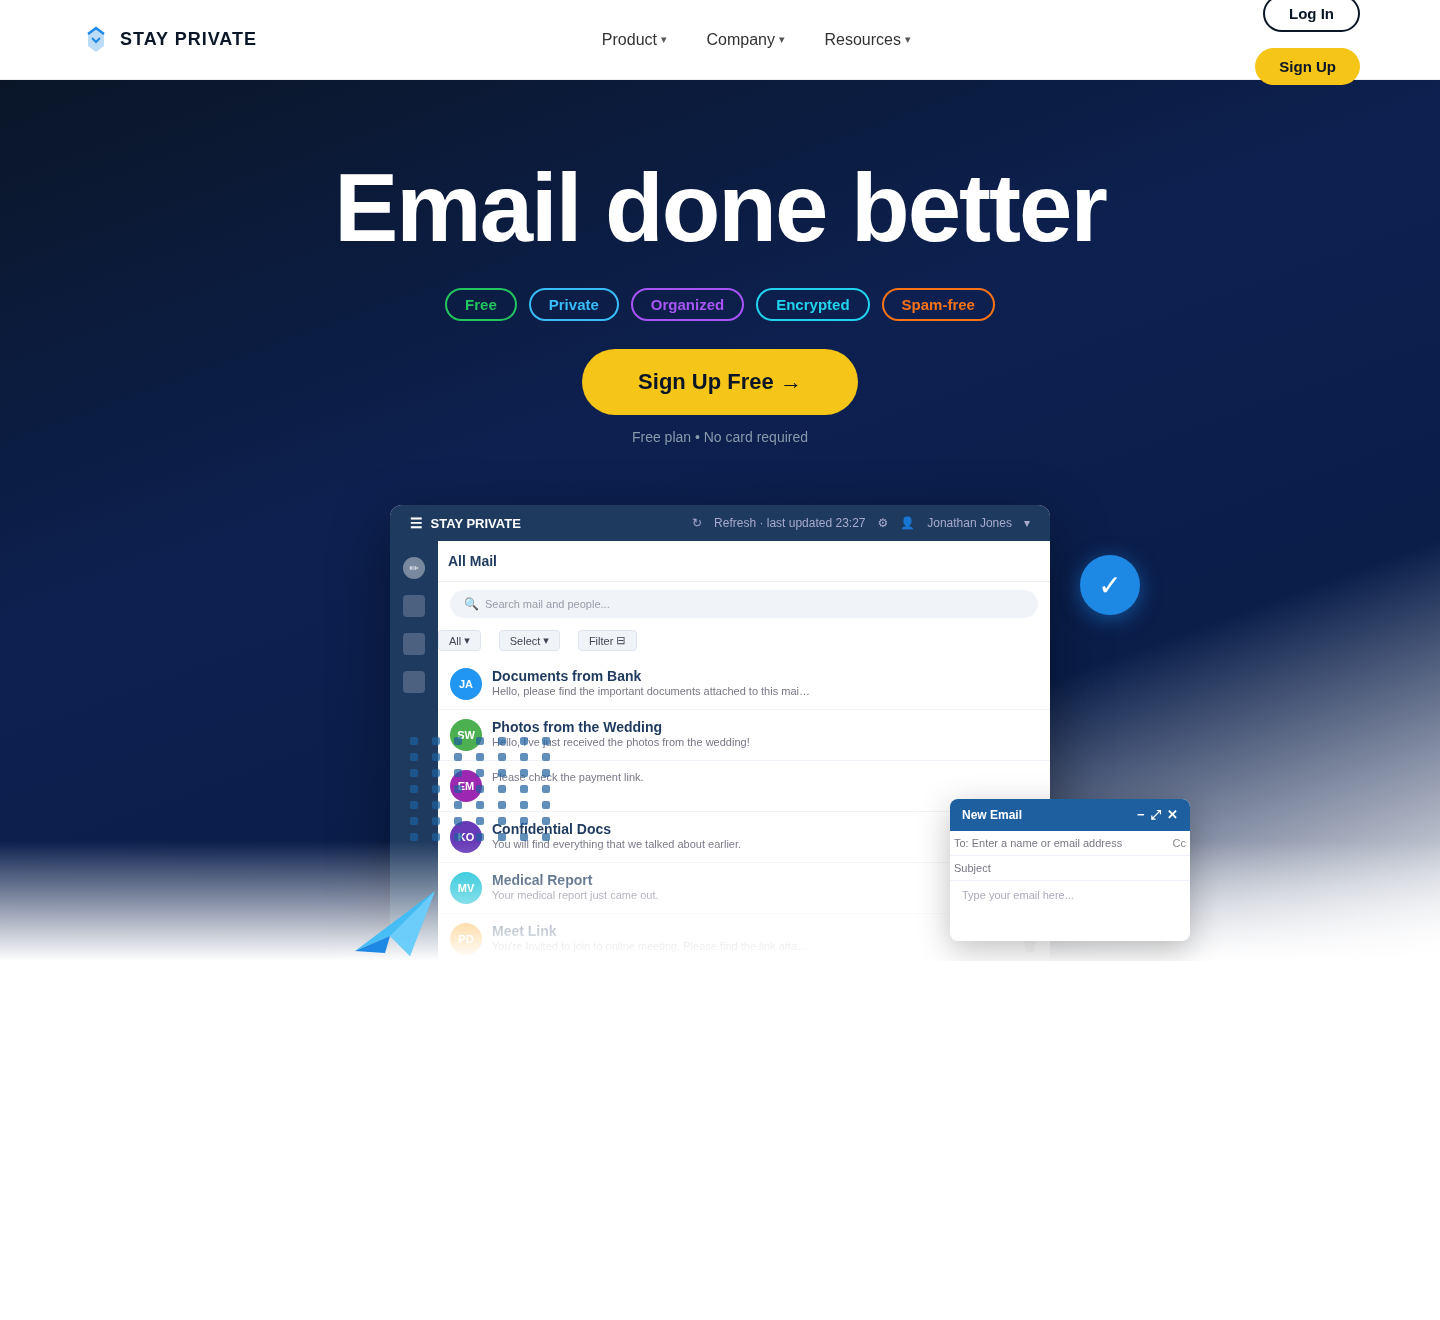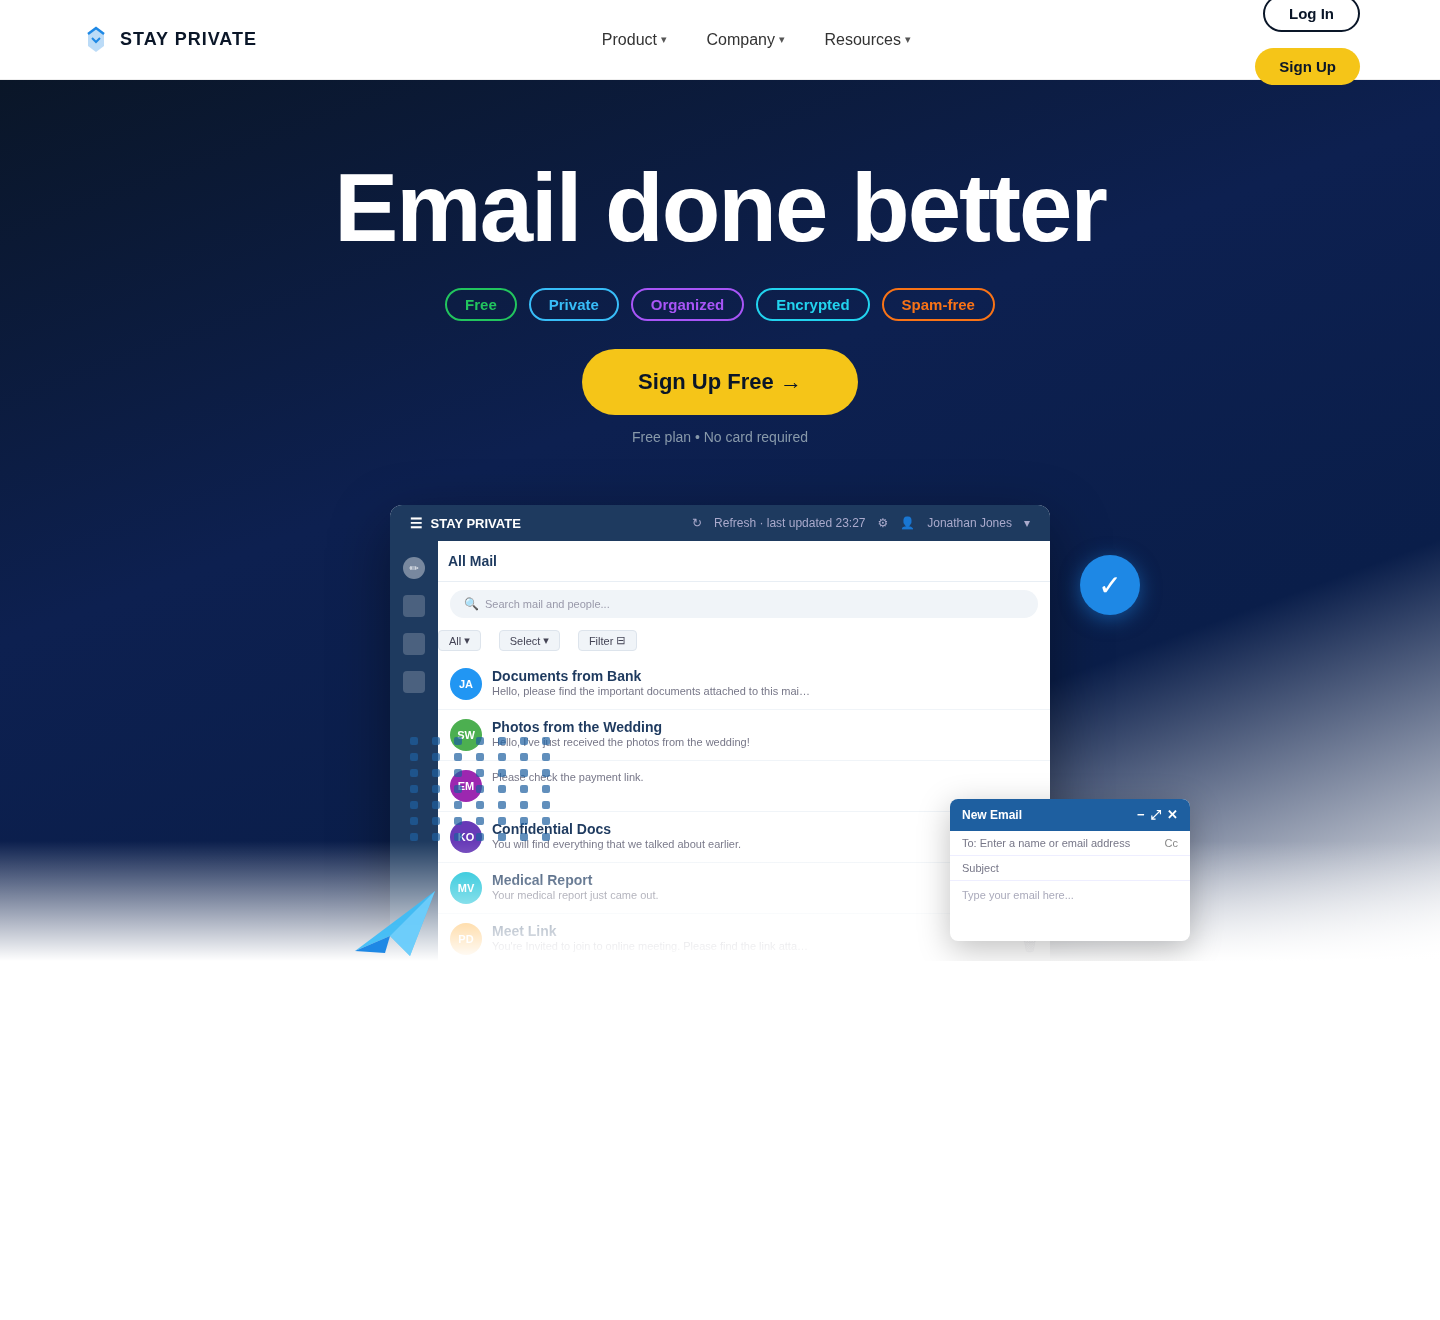--- a/index.html
+++ b/index.html
@@ -89,7 +89,7 @@
       display: flex; align-items: center; justify-content: space-between;
     }
     .new-email-header-actions { display: flex; gap: 6px; font-size: 13px; }
-    .new-email-field { padding: 6px 12px; border-bottom: 1px solid #eef; font-size: 11px; color: #778; }
+    .new-email-field { padding: 6px 4px; border-bottom: 1px solid #eef; font-size: 11px; color: #778; }
     .new-email-body { padding: 8px 12px; font-size: 11px; color: #aab; min-height: 60px; }
     .new-email-footer {
       background: #f8fafc; padding: 8px 12px; display: flex; align-items: center; gap: 10px; border-top: 1px solid #eef;

